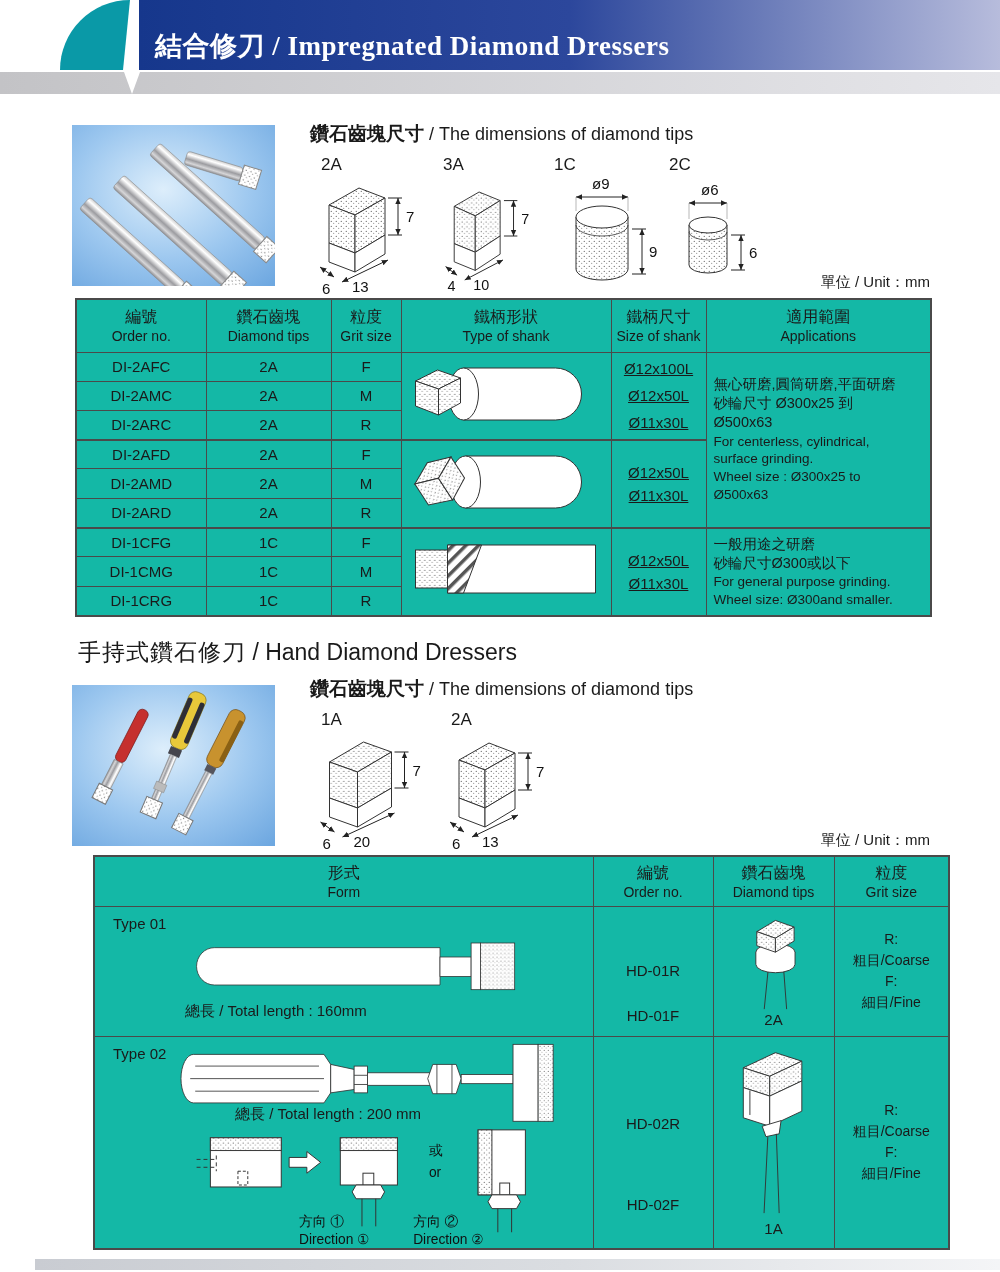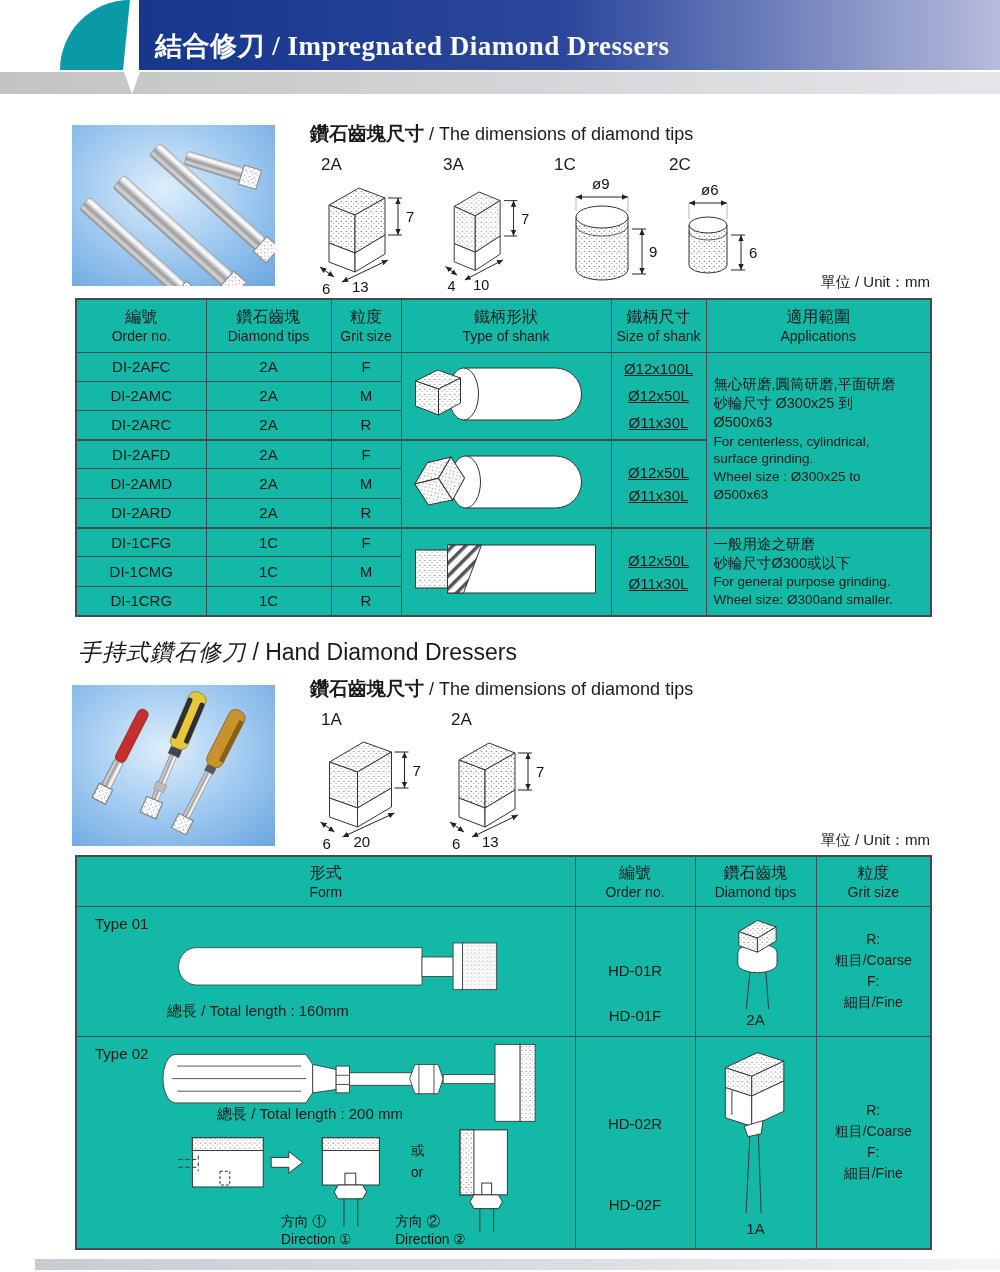--- a/index.html
+++ b/index.html
@@ -12,7 +12,7 @@
   .dim-head .en{font-size:18px;}
   .dim-head{white-space:nowrap;}
   .s2-title{font-size:23px;white-space:nowrap;}
-  .s2-title .zh{letter-spacing:1px;font-style:italic;}
+  .s2-title .zh{letter-spacing:1px;}
   .unit{font-size:15px;text-align:right;width:200px;}
   .tip-label{font-size:17px;margin-left:6px;}
   table{border-collapse:collapse;position:absolute;table-layout:fixed;background:#14b8a6;}

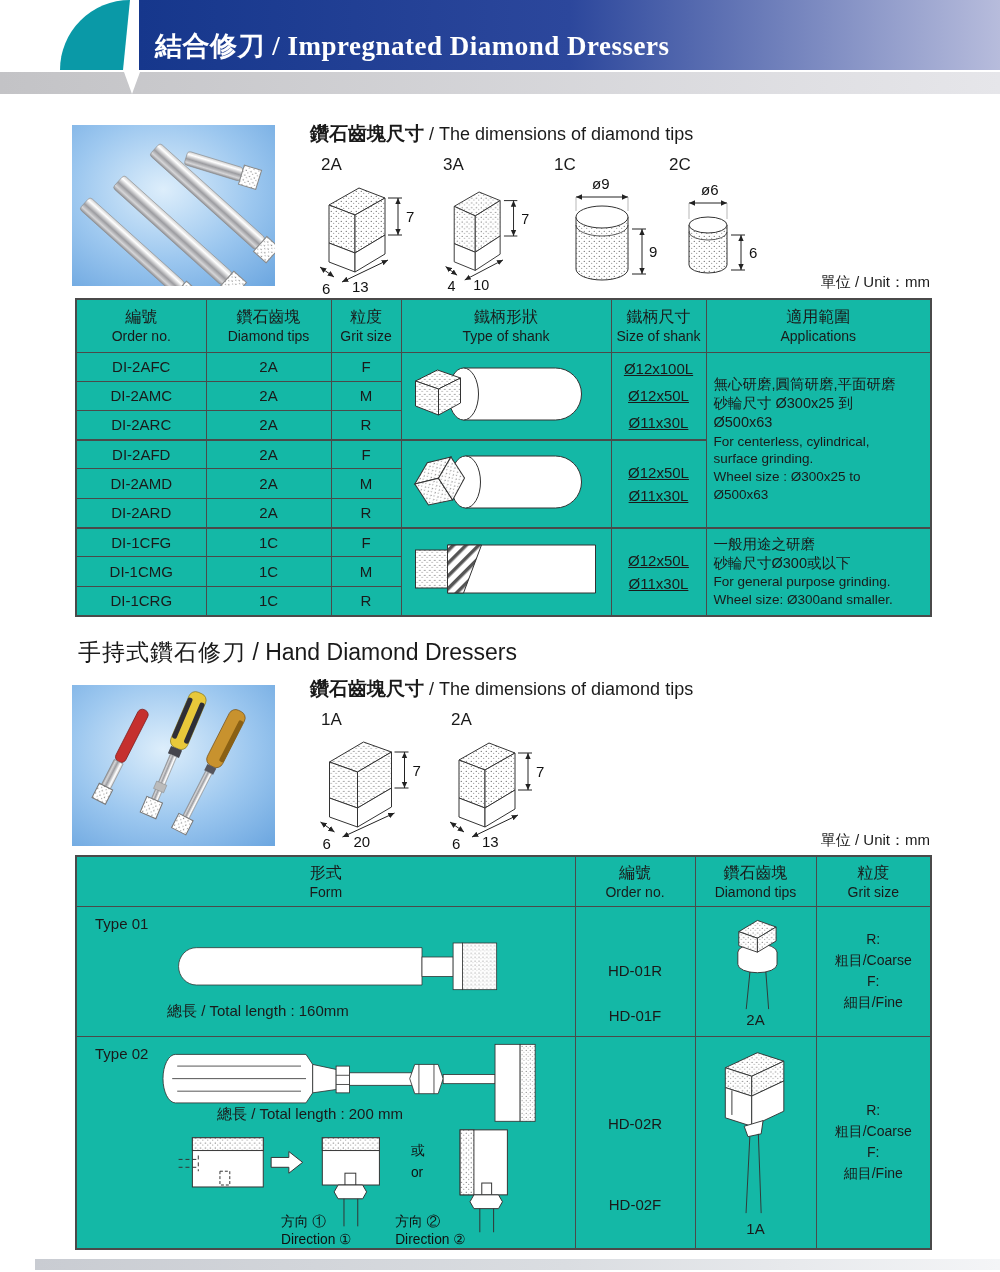--- a/index.html
+++ b/index.html
@@ -405,7 +405,7 @@
 
   <div class="abs unit" style="left:730px;top:831px">單位 / Unit：mm</div>
 
-  <table class="t2" style="left:75px;top:855px;width:855px">
+  <table class="t2" style="left:93px;top:855px;width:855px">
     <colgroup>
         <col style="width:499px">
         <col style="width:120px">

